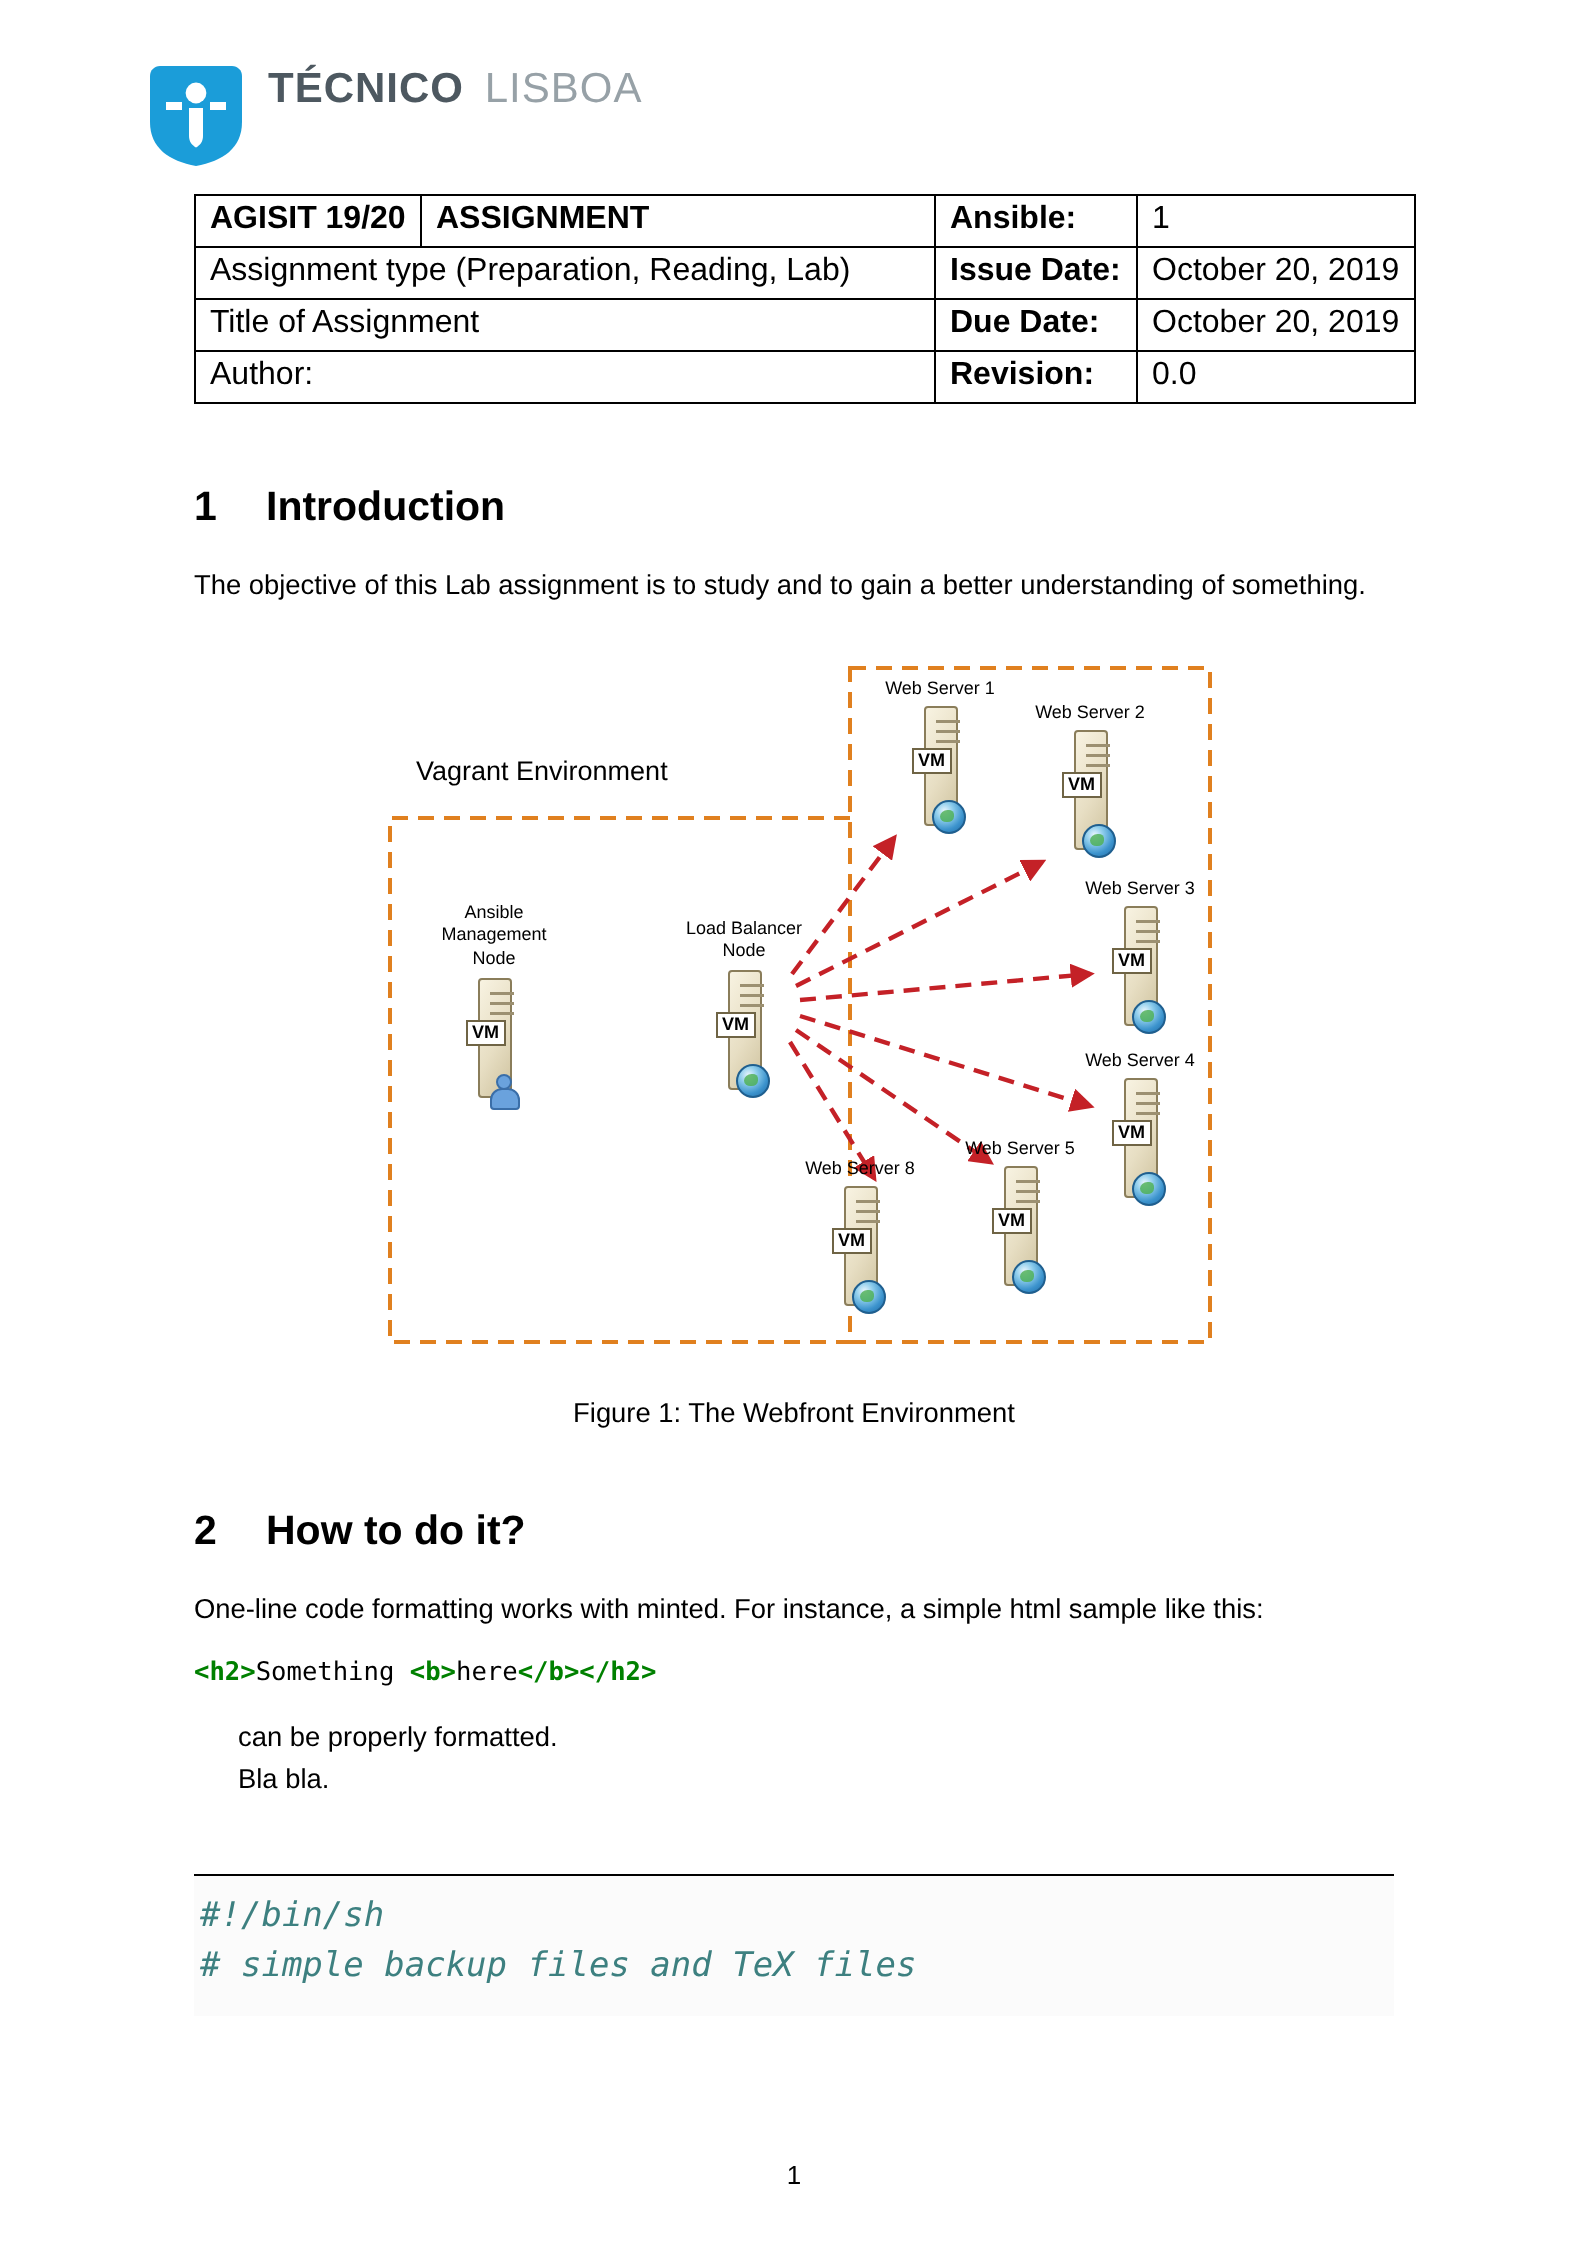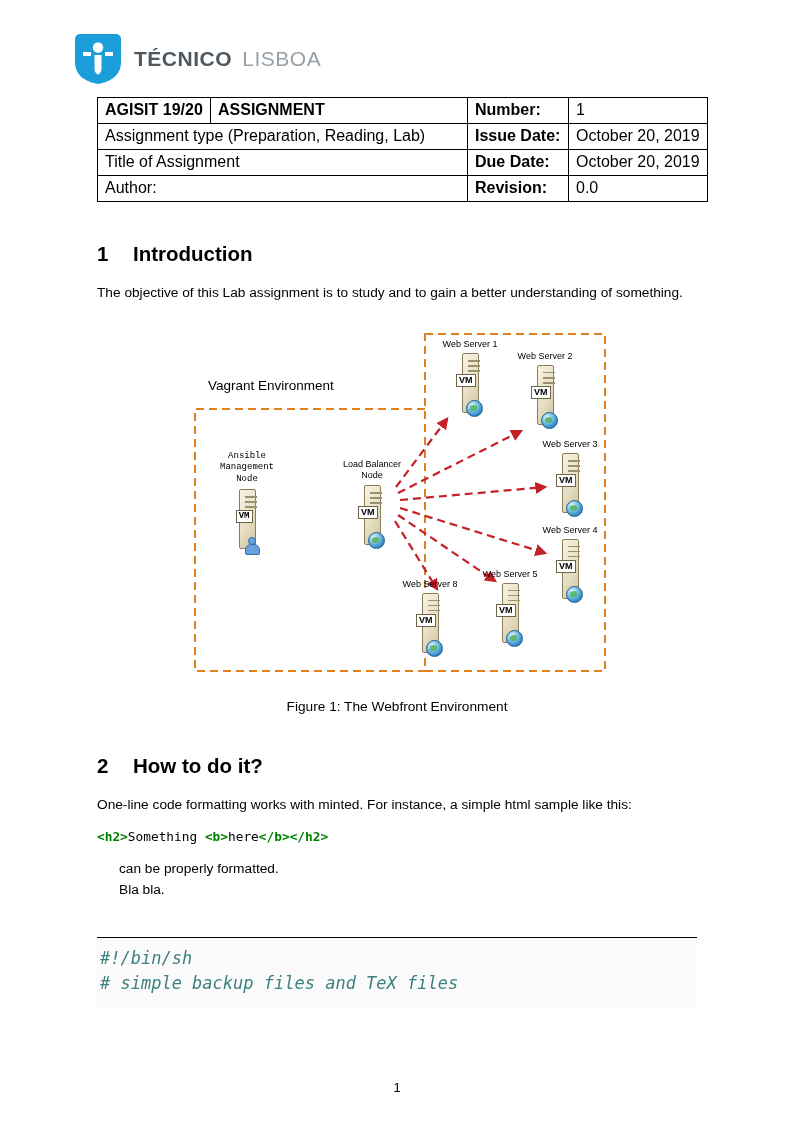--- a/index.html
+++ b/index.html
@@ -8,7 +8,7 @@
   .page { position:absolute; inset:0; padding:33px 97px 0 97px; }
 
   
-  .logo-row { display:flex; align-items:center; gap:13px; height:52px; margin-left:-22px; }
+  .logo-row { display:flex; gap:13px; height:52px; margin-left:-22px; }
   .logo-text { font-size:21px; letter-spacing:.5px; color:#55606a; white-space:nowrap; }
   .logo-text .b { font-weight:bold; color:#4d5860; }
   .logo-text .l { font-weight:normal; color:#97a1a7; margin-left:4px; }

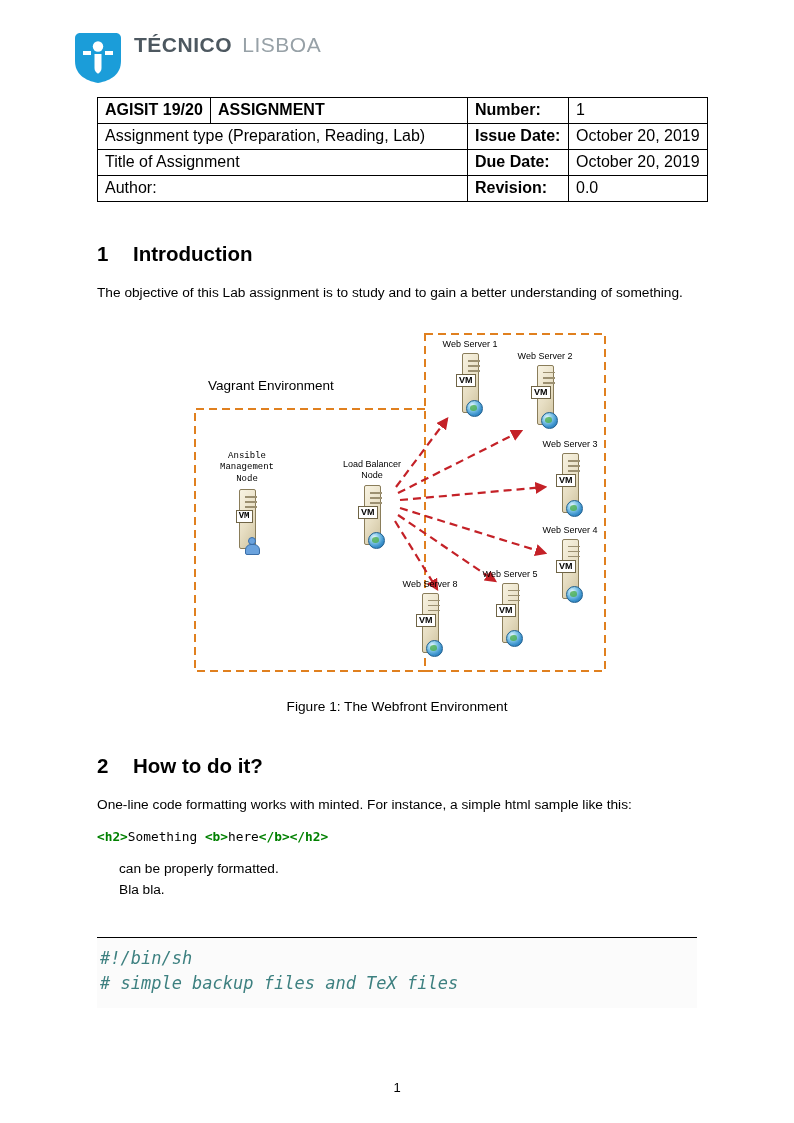--- a/index.html
+++ b/index.html
@@ -90,7 +90,7 @@
         <tr>
       <td class="bold">AGISIT 19/20</td>
       <td class="bold">ASSIGNMENT</td>
-      <td class="bold">Number:</td>
+      <td class="bold">Ansible:</td>
       <td>1</td>
     </tr>
     <tr>

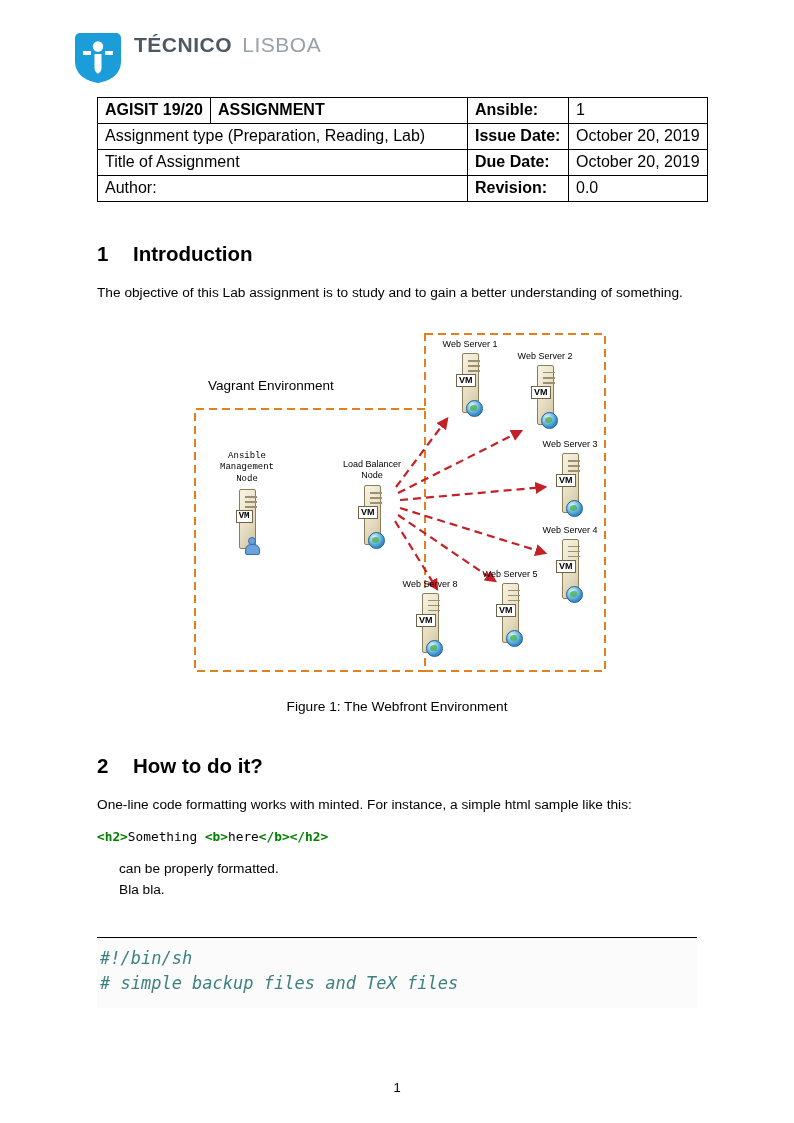--- a/index.html
+++ b/index.html
@@ -144,7 +144,7 @@
 
       <div class="env-label">Vagrant Environment</div>
 
-      <div class="server" style="left:113px; top:124px;font-family:Liberation Mono, monospace;">
+      <div class="server" style="left:113px; top:124px;">
         <div class="srv-label">
           <div>Ansible</div>
           <div>Management Node</div>

